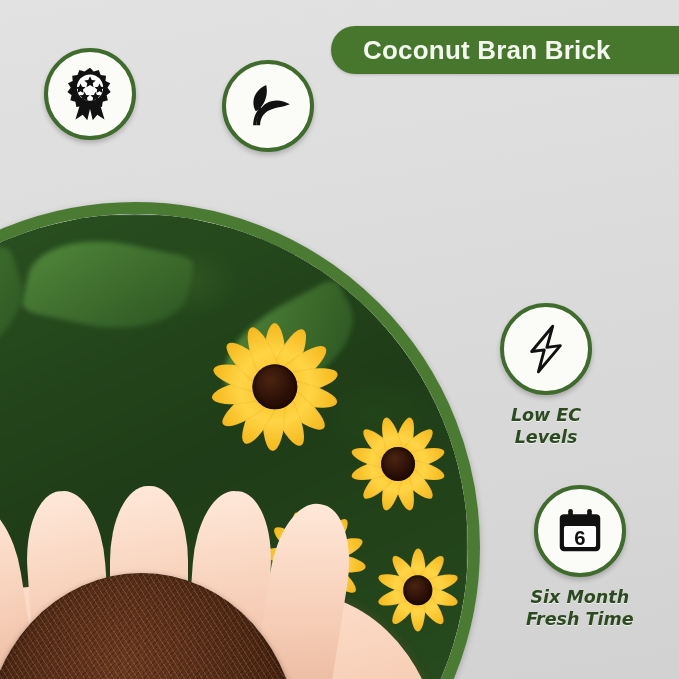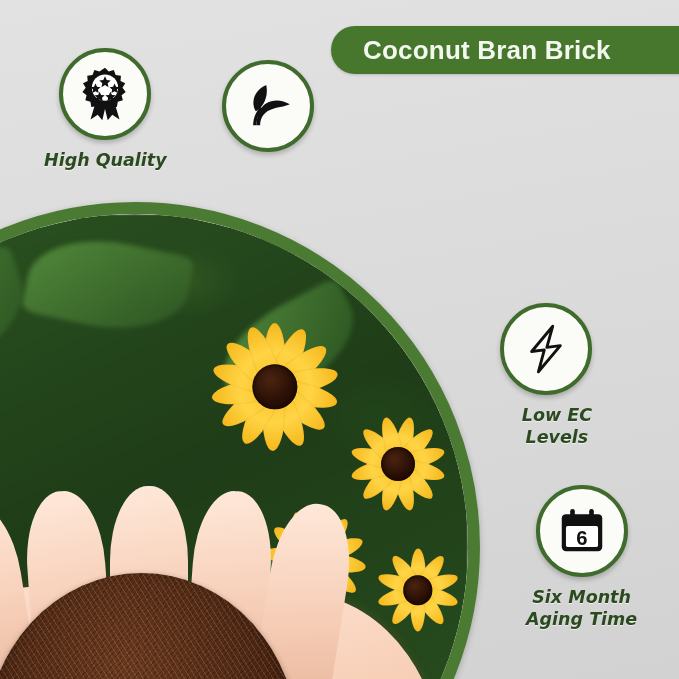--- a/index.html
+++ b/index.html
@@ -264,7 +264,6 @@
         <path d="M38 29.5 l1.7 3.6 3.9 .4 -2.9 2.6 .8 3.9 -3.5-2 -3.4 2 .8-3.9 -2.9-2.6 3.9-.4 Z" fill="#111"></path>
       </svg>
     </div>
-    <div class="feature-label">High Quality</div>
   </div>
 
   <div class="feature f-natural">

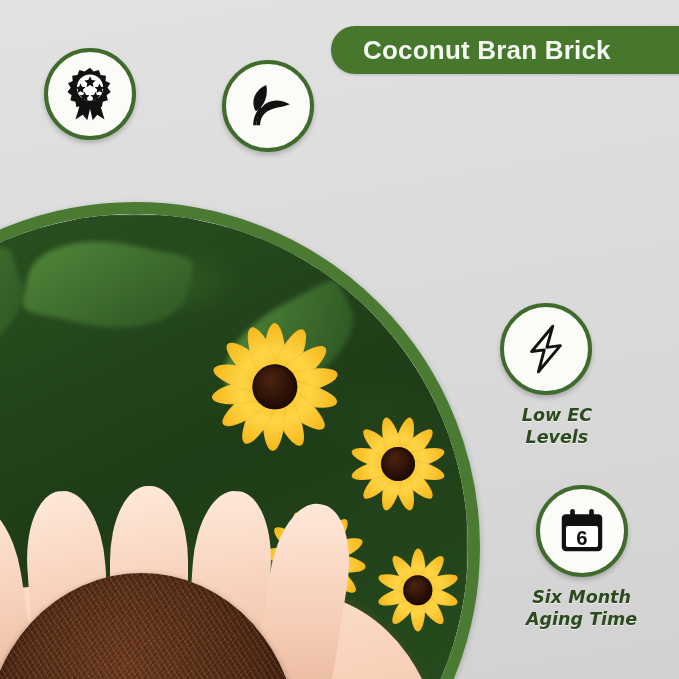--- a/index.html
+++ b/index.html
@@ -129,7 +129,7 @@
   .f-quality{left:44px;top:48px;}
   .f-natural{left:222px;top:60px;}
   .f-water{left:386px;top:168px;}
-  .f-ec{left:500px;top:303px;align-items:flex-end;}
+  .f-ec{left:500px;top:303px;}
   .f-calendar{left:526px;top:485px;}
 </style>
 </head>

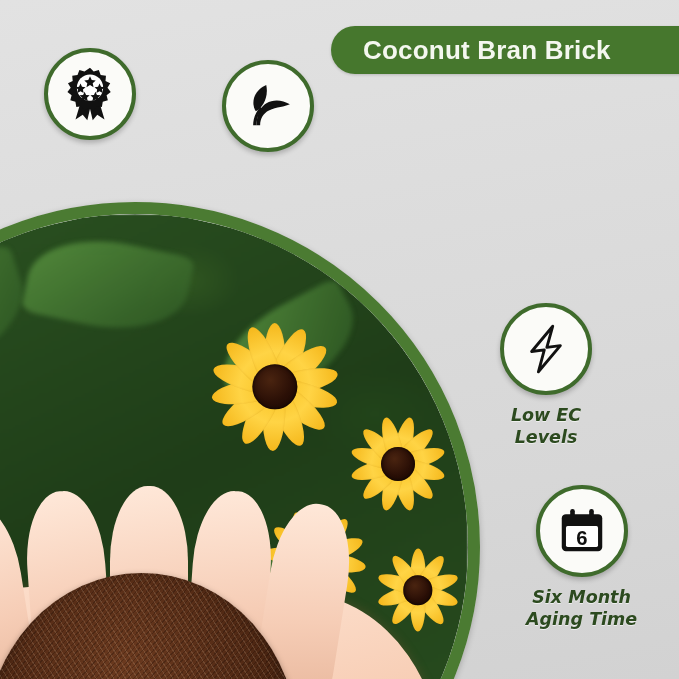--- a/index.html
+++ b/index.html
@@ -298,7 +298,7 @@
       </svg>
     </div>
     <div class="feature-label">Six Month
-Aging Time</div>
+Fresh Time</div>
   </div>
 
 </div>

